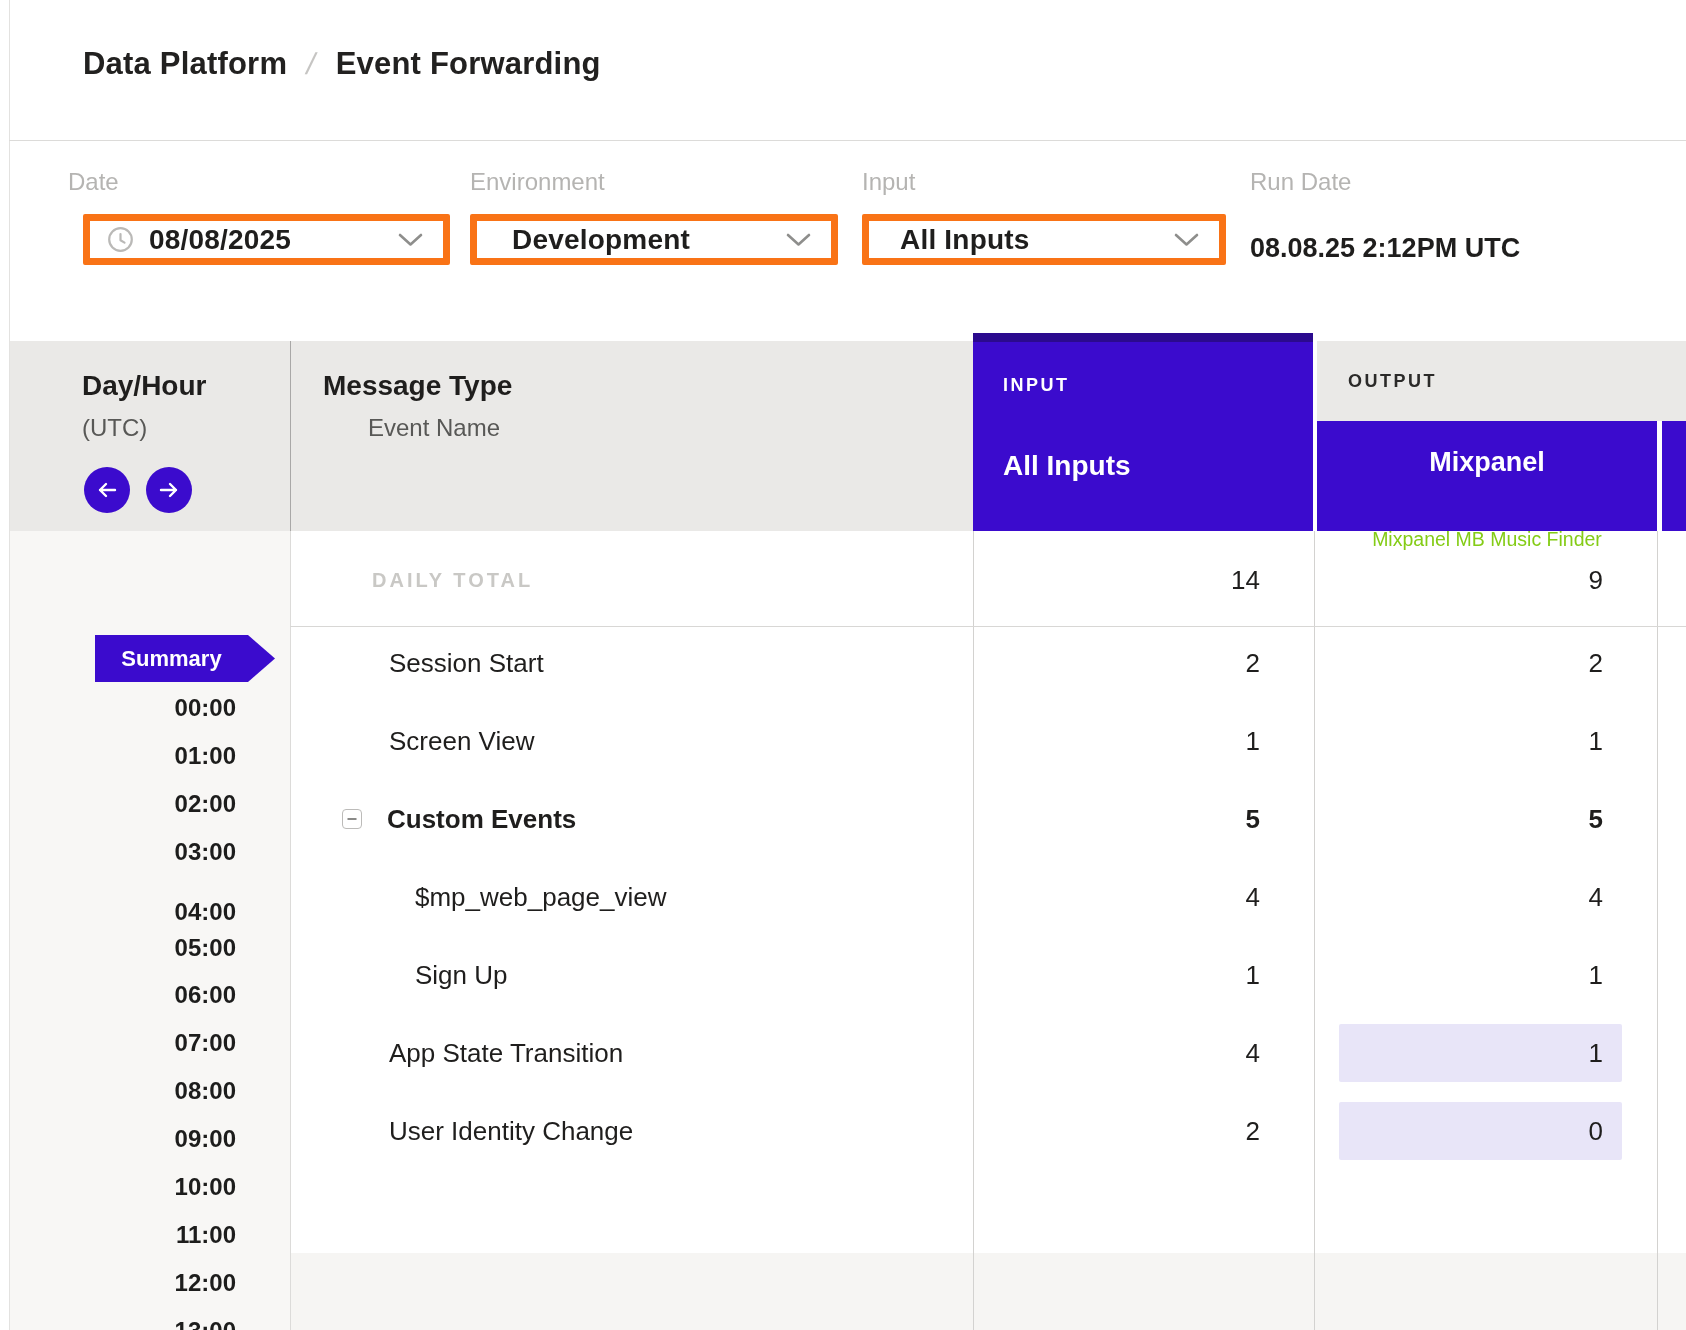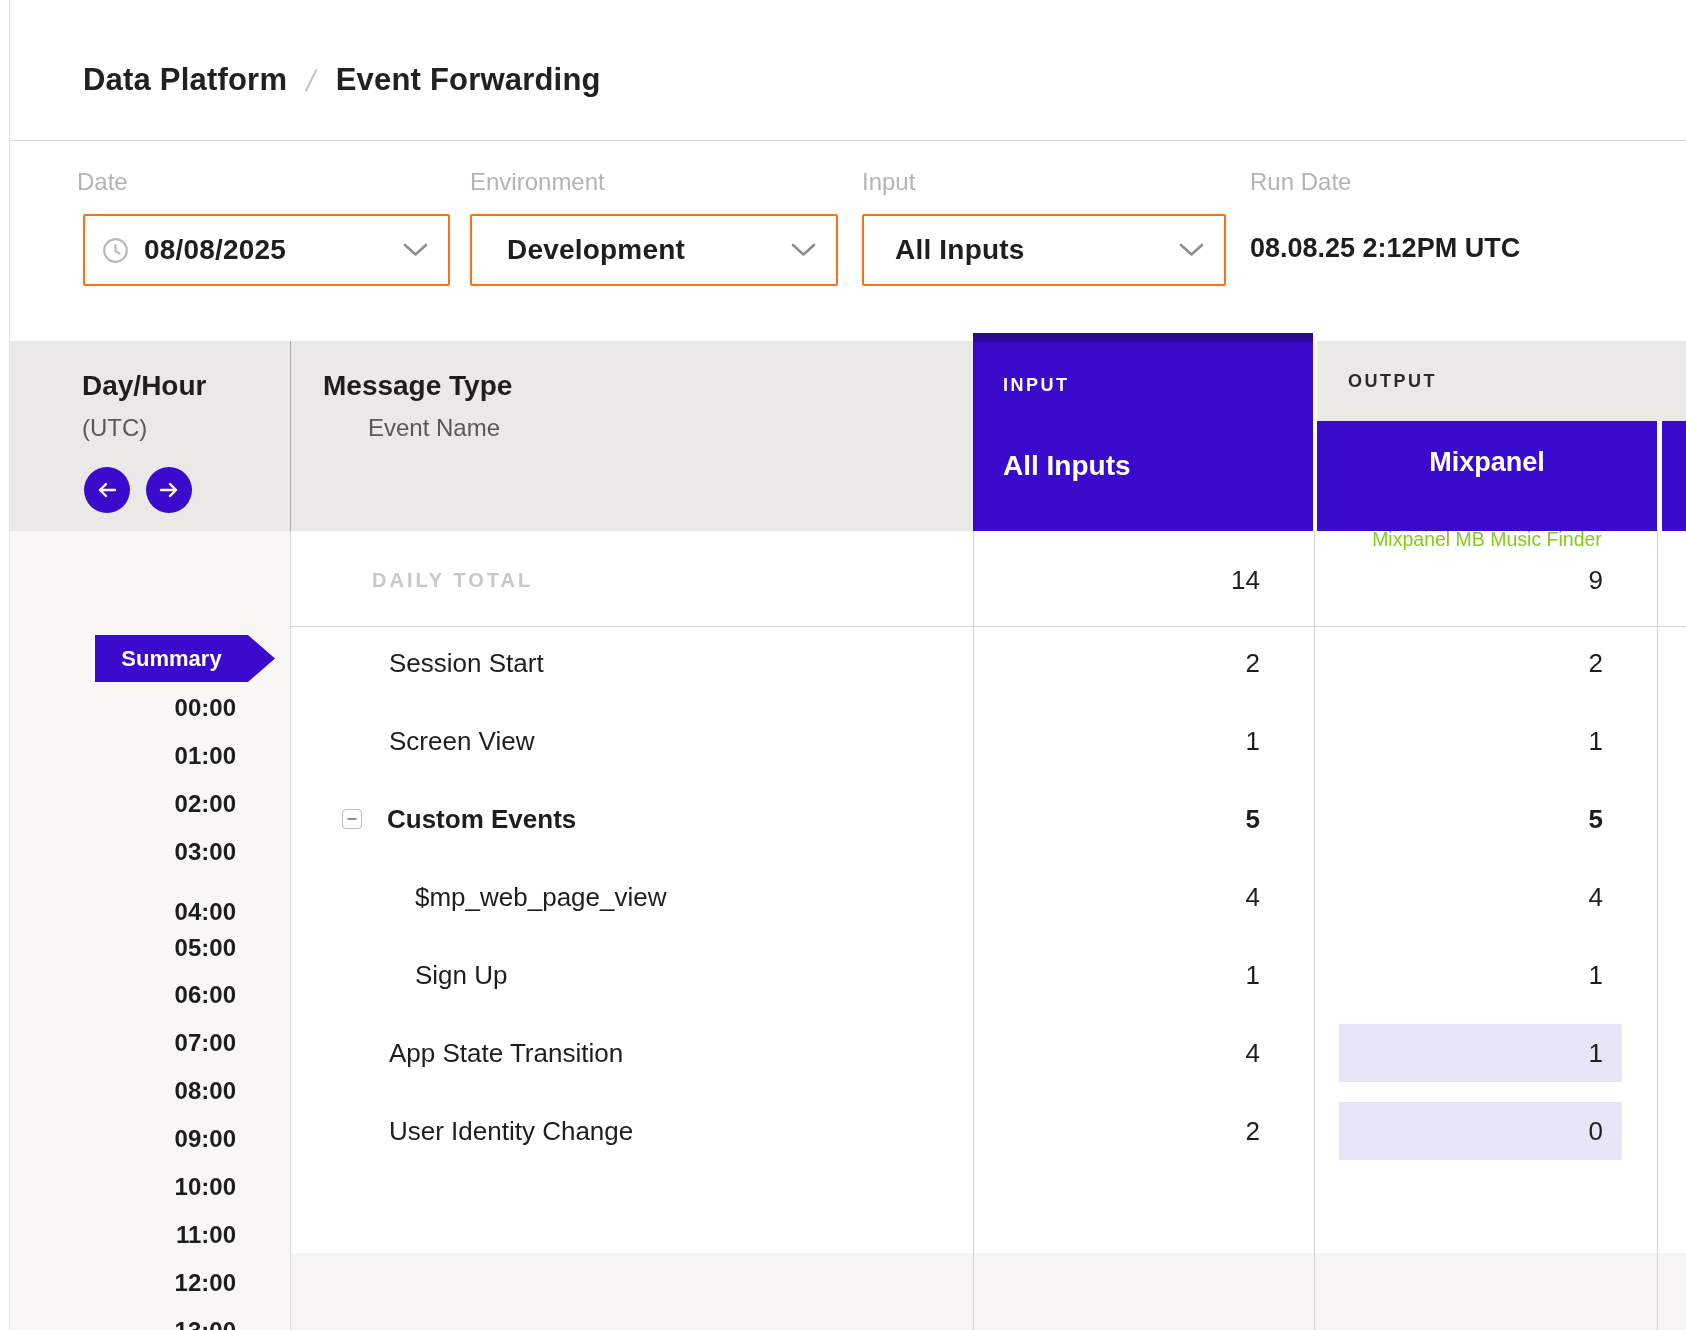--- a/index.html
+++ b/index.html
@@ -9,7 +9,7 @@
 
   
   .left-gutter-line { position:absolute; left:9px; top:0; width:1px; height:1330px; background:#e3e2e0; }
-  .breadcrumb { position:absolute; left:83px; top:50px; height:48px; display:flex; align-items:flex-end; font-size:31px; font-weight:700; color:#222120; letter-spacing:.2px; }
+  .breadcrumb { position:absolute; left:83px; top:40px; height:48px; display:flex; align-items:center; font-size:31px; font-weight:700; color:#222120; letter-spacing:.2px; }
   .breadcrumb .sep { font-weight:400; color:#c6c5c3; font-size:30px; margin:0 20px; transform:skewX(-12deg); }
   .breadcrumb .crumb { cursor:default; }
   .header-divider { position:absolute; left:9px; top:140px; width:1677px; height:1px; background:#dcdbd9; }

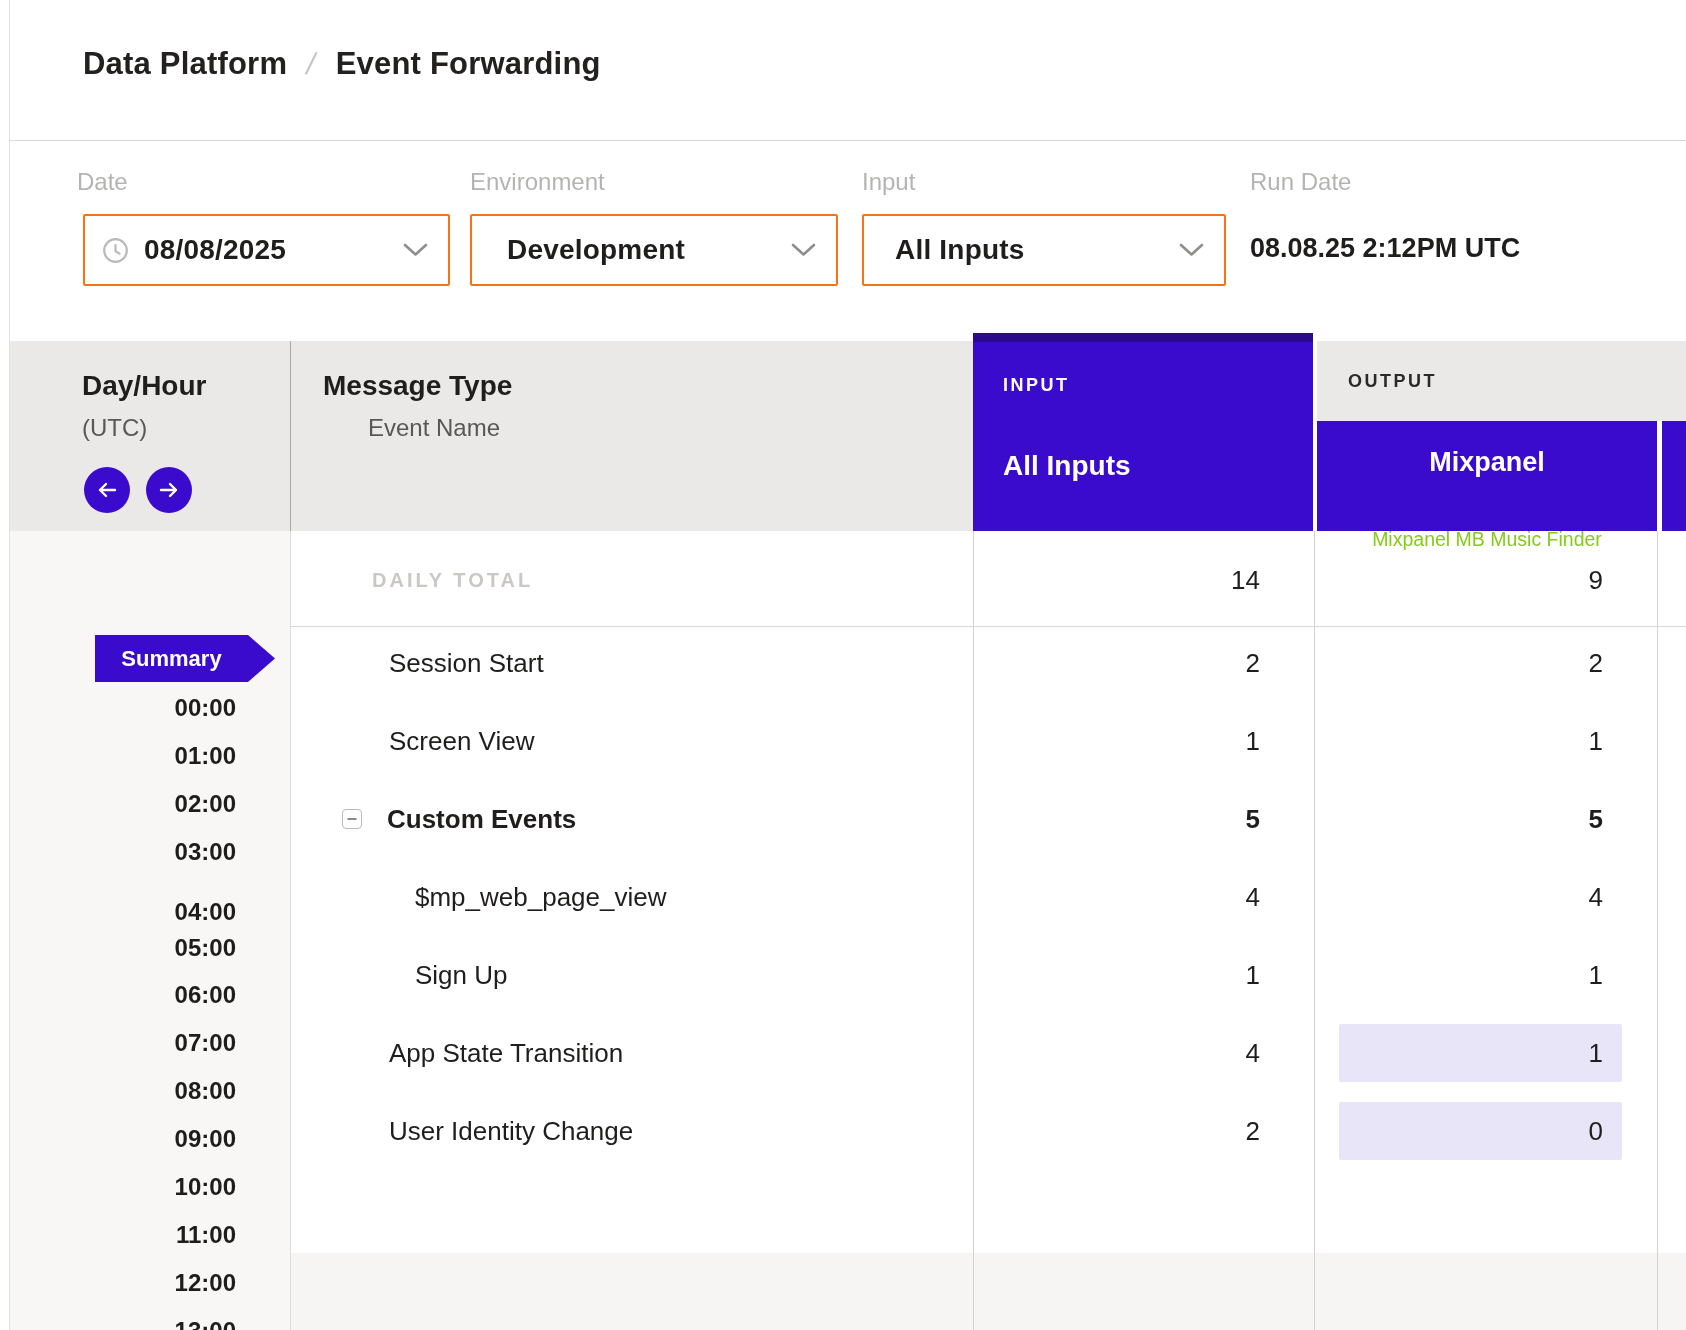--- a/index.html
+++ b/index.html
@@ -88,7 +88,7 @@
   </div>
   <div class="header-divider"></div>
 
-  <span class="filter-label" style="left:77px">Date</span>
+  <span class="filter-label" style="left:68px">Date</span>
   <span class="filter-label" style="left:470px">Environment</span>
   <span class="filter-label" style="left:862px">Input</span>
   <span class="filter-label" style="left:1250px">Run Date</span>

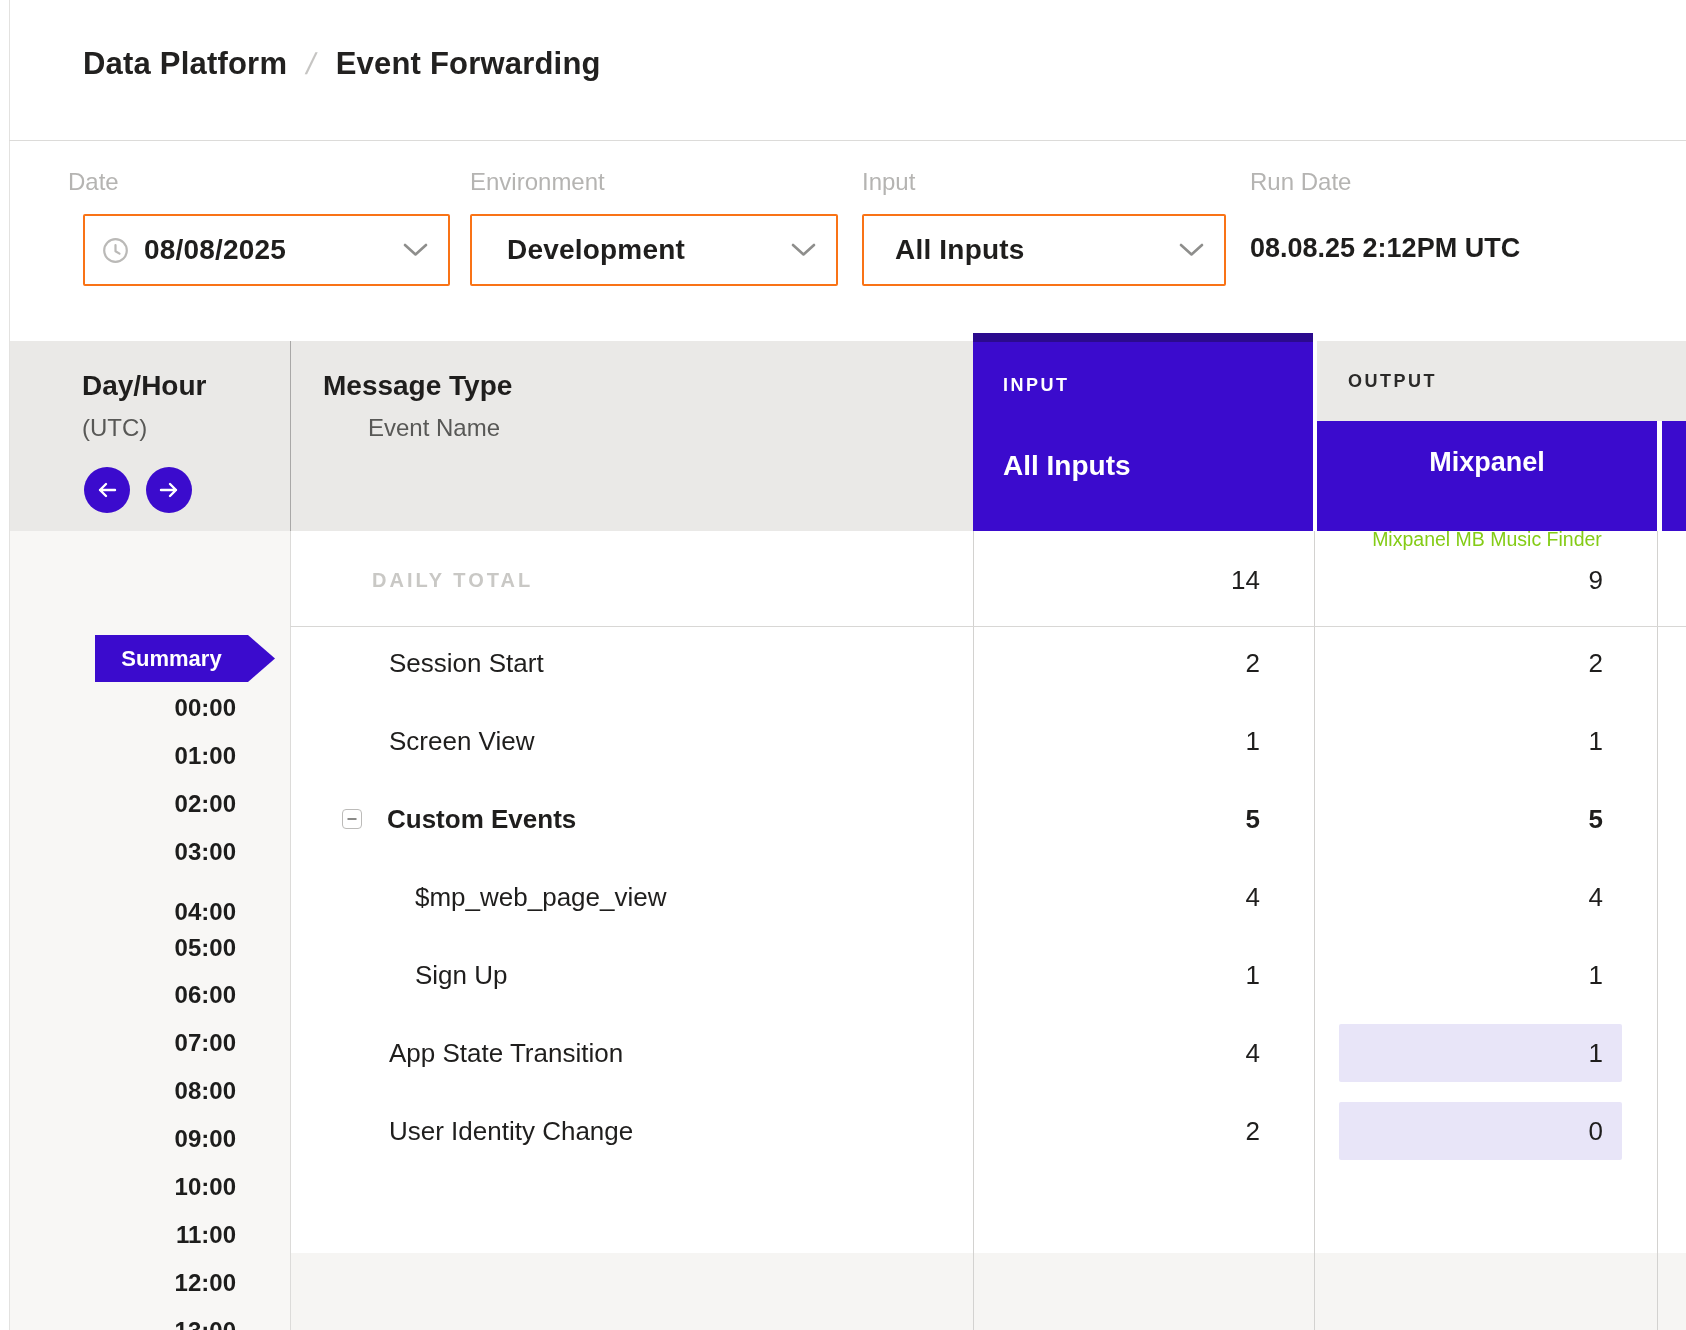--- a/index.html
+++ b/index.html
@@ -16,7 +16,7 @@
 
   
   .filter-label { position:absolute; top:168px; font-size:24px; color:#b5b4b2; }
-  .filter-box { position:absolute; top:214px; height:72px; background:#fff; border:2px solid #f97316; border-radius:2px; display:flex; align-items:center; }
+  .filter-box { position:absolute; top:214px; height:51px; background:#fff; border:7px solid #f97316; border-radius:2px; display:flex; align-items:center; }
   .filter-box .value { font-size:28px; font-weight:700; color:#1f1e1d; letter-spacing:.2px; }
   .filter-box .chevron { position:absolute; right:20px; top:50%; transform:translateY(-50%); }
   .run-date-value { position:absolute; left:1250px; top:233px; font-size:27px; font-weight:700; color:#1f1e1d; }

